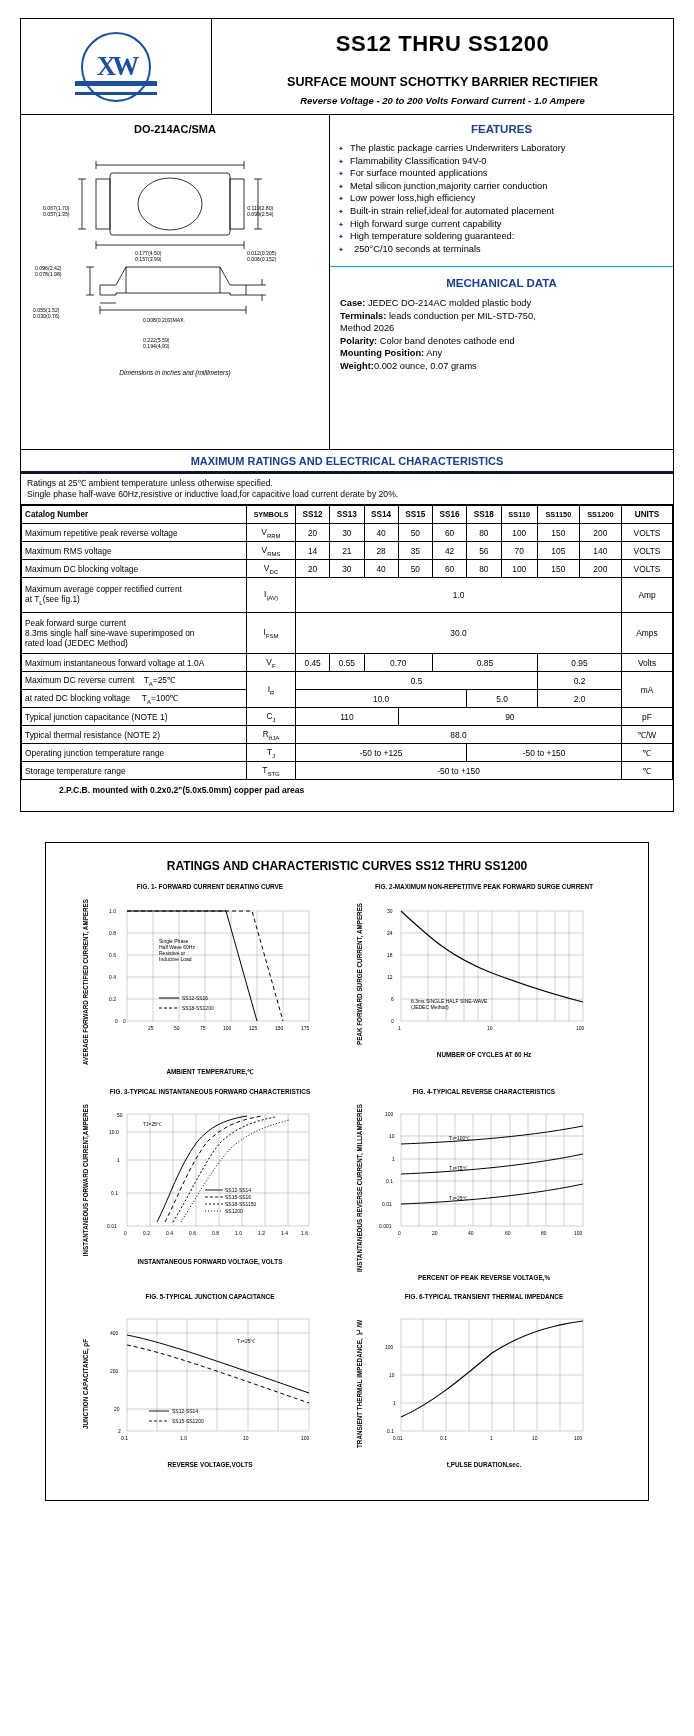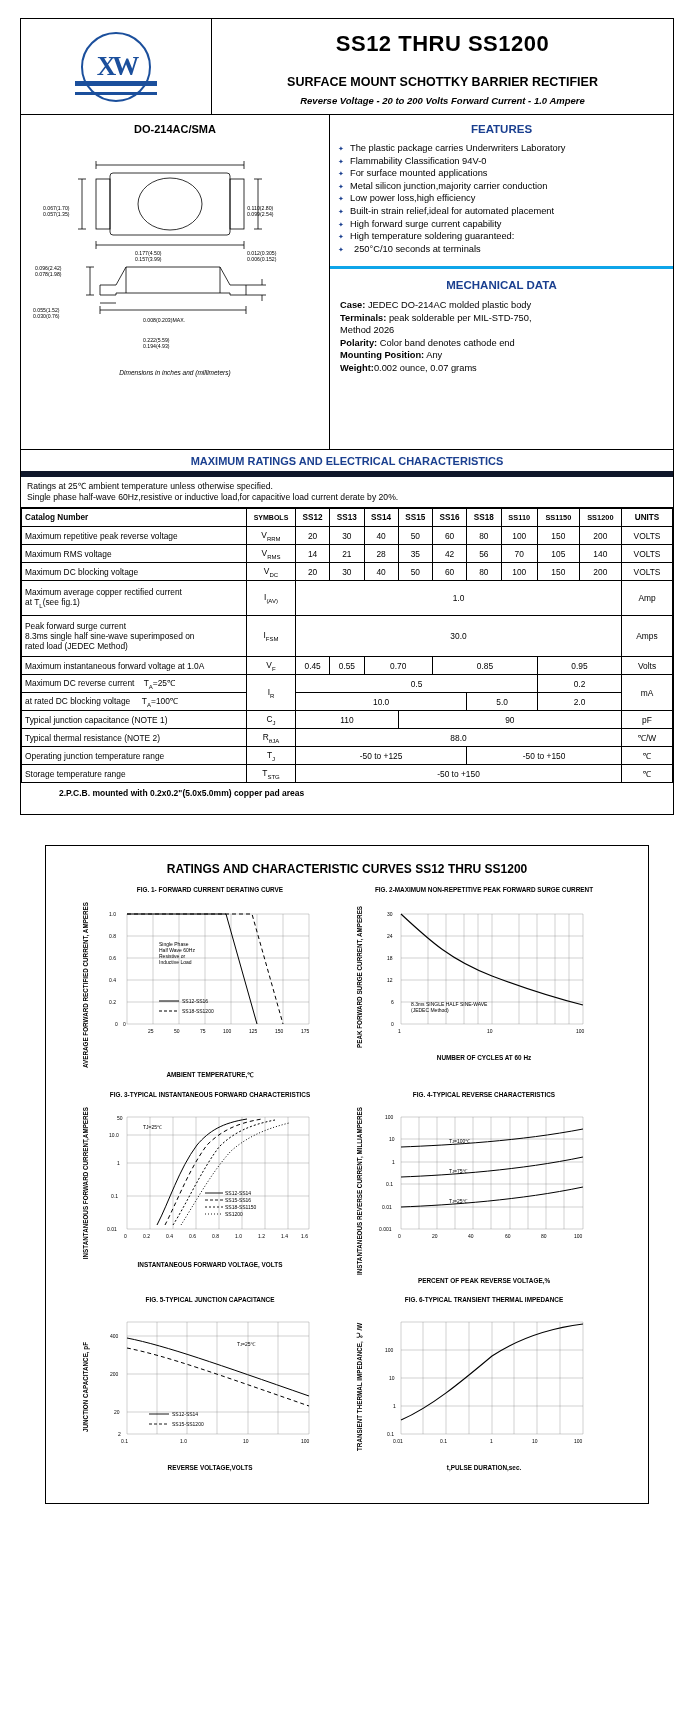--- a/index.html
+++ b/index.html
@@ -22,7 +22,7 @@
   .pkg{width:300px;border-right:1px solid #000;padding:6px 4px 4px 4px;}
   .pkg-title{text-align:center;font-size:11px;font-weight:bold;margin:2px 0 10px 0;}
   .right-col{flex:1;display:flex;flex-direction:column;}
-  .feat{border-bottom:3px solid #0ea5e9;padding:6px 8px 10px 8px;}
+  .feat{border-bottom:1px solid #0ea5e9;padding:6px 8px 10px 8px;}
   .blk-title{text-align:center;font-size:11.5px;font-weight:bold;color:#1a3f8f;margin:2px 0 8px 0;}
   .feat ul{margin:0;padding:0;list-style:none;}
   .feat li{font-size:9.3px;line-height:11.6px;padding-left:12px;position:relative;margin-bottom:1px;}

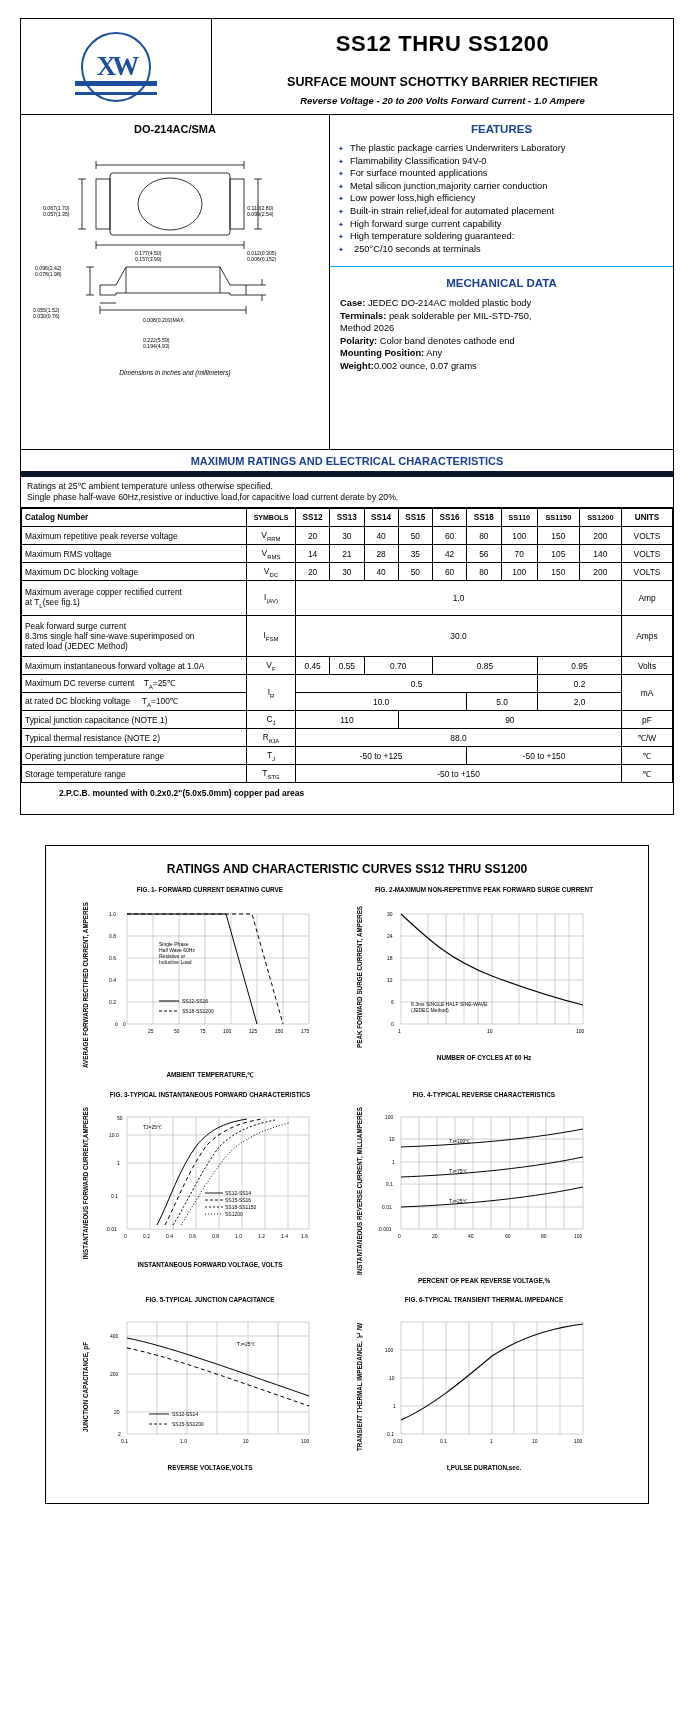--- a/index.html
+++ b/index.html
@@ -149,7 +149,7 @@
         <div class="mech">
           <div class="blk-title">MECHANICAL DATA</div>
           <p><b>Case:</b><span> JEDEC DO-214AC molded plastic body</span></p>
-          <p><b>Terminals:</b><span> peak solderable per MIL-STD-750,</span></p>
+          <p><b>Terminals:</b><span> leads conduction per MIL-STD-750,</span></p>
           <p><span>Method 2026</span></p>
           <p><b>Polarity:</b><span> Color band denotes cathode end</span></p>
           <p><b>Mounting Position:</b><span> Any</span></p>

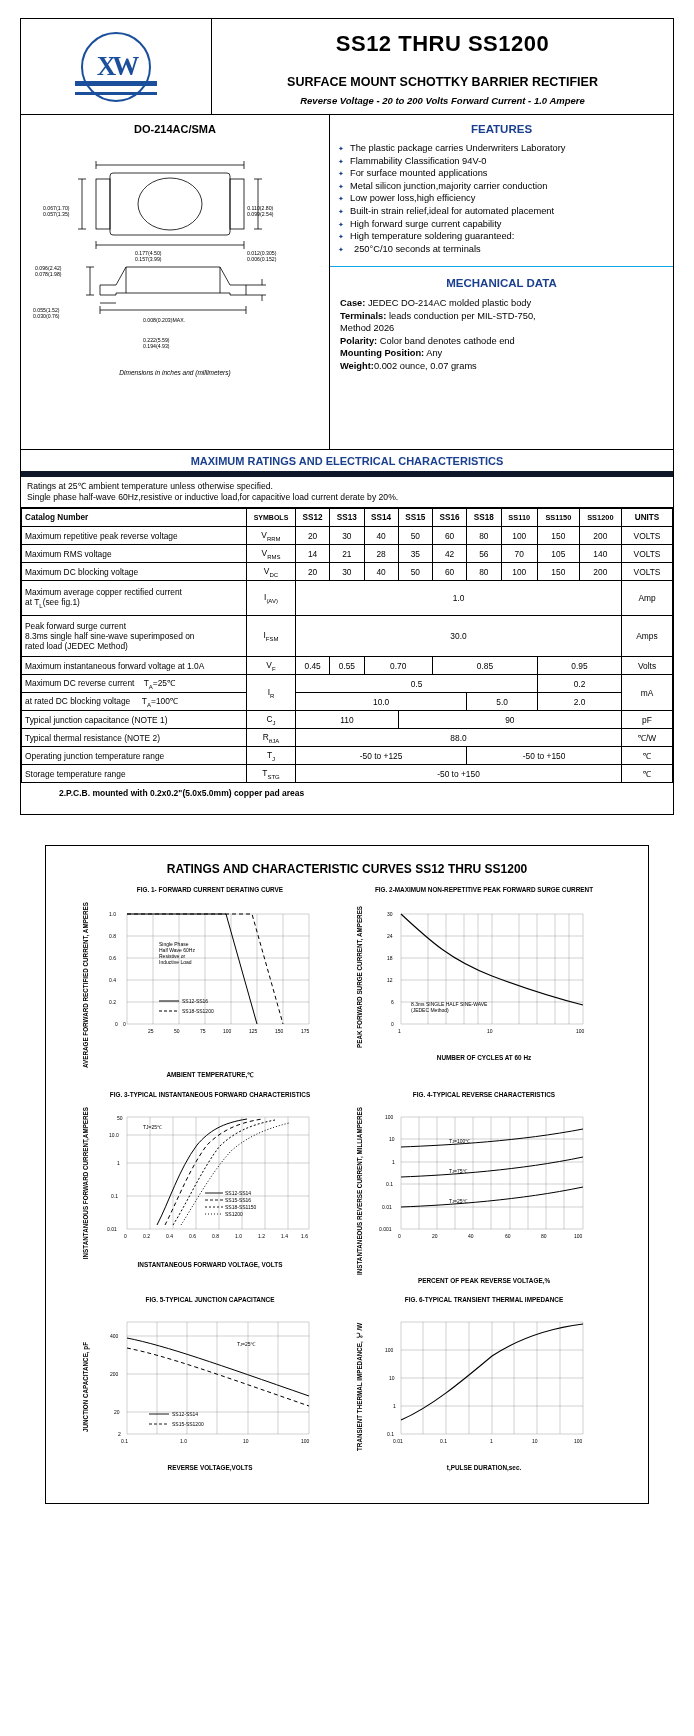--- a/index.html
+++ b/index.html
@@ -36,7 +36,7 @@
   .dimnote{text-align:center;font-size:6.5px;font-style:italic;margin-top:4px;}
   svg.dwg{display:block;margin:0 auto;}
   
-  .rtitle{text-align:center;font-size:11px;font-weight:bold;color:#1a3f8f;padding:5px 0 4px 0;border-bottom:6px solid #0f172a;}
+  .rtitle{text-align:center;font-size:11px;font-weight:bold;color:#1a3f8f;padding:5px 0 4px 0;border-bottom:3px solid #0f172a;}
   .rnote{font-size:8.6px;line-height:11px;padding:4px 6px 4px 6px;border-bottom:1px solid #000;}
   table.main{border-collapse:collapse;width:100%;font-size:8.4px;}
   table.main td{border:1px solid #000;padding:2px 3px;text-align:center;vertical-align:middle;height:13px;}

